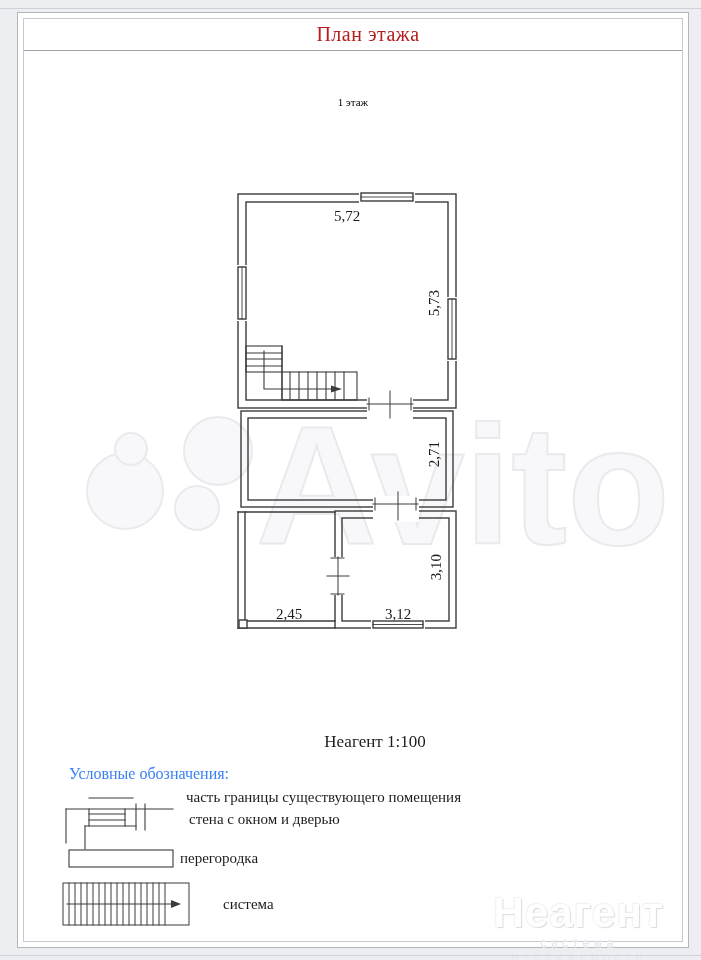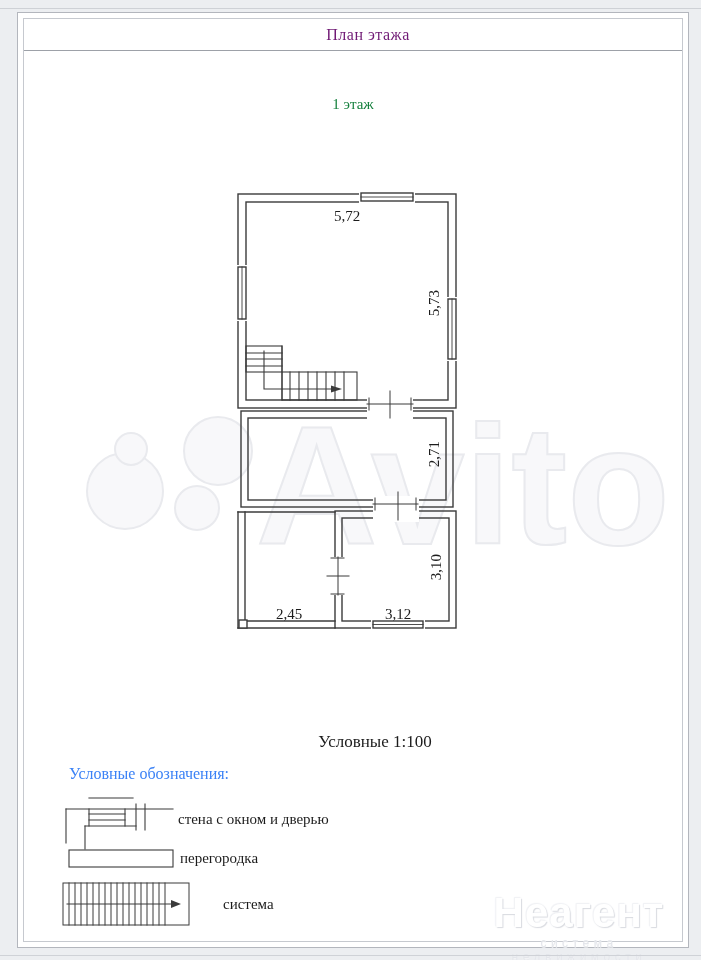--- a/index.html
+++ b/index.html
@@ -23,7 +23,7 @@
     border-bottom:1px solid #9da1a8;
     display:flex;align-items:center;justify-content:center;
   }
-  .title-band .t{font-size:16px;color:#701a75;letter-spacing:.5px;margin-left:30px;}
+  .title-band .t{font-size:20px;color:#b91c1c;letter-spacing:.5px;margin-left:30px;}
   .floor-label{
     position:absolute;left:50%;top:83px;transform:translateX(-50%);
     font-size:15px;color:#15803d;

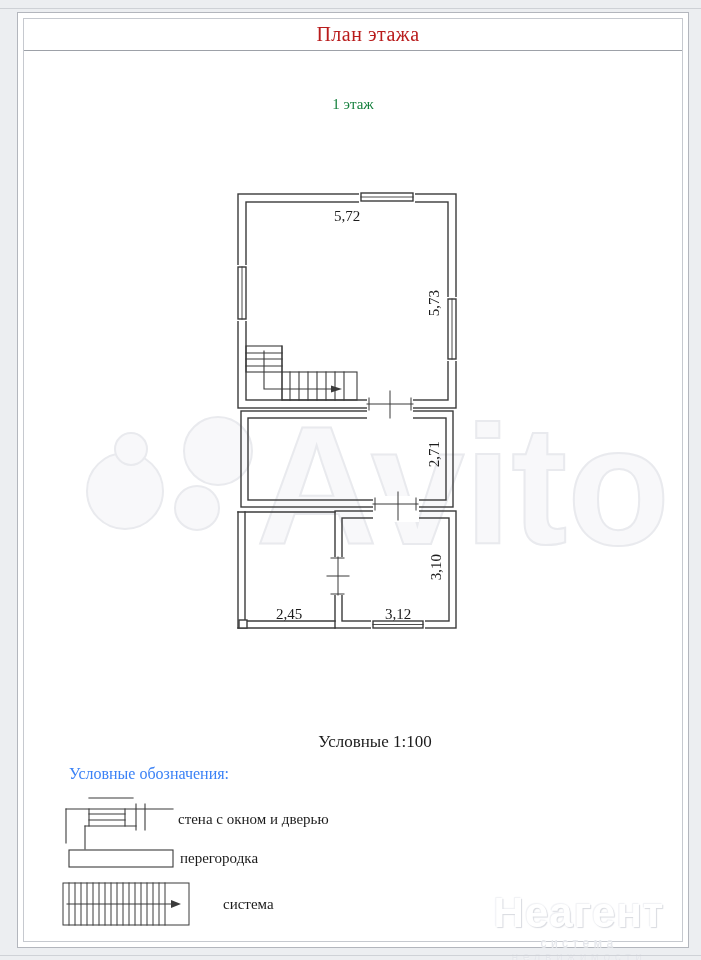--- a/index.html
+++ b/index.html
@@ -26,7 +26,7 @@
   .title-band .t{font-size:20px;color:#b91c1c;letter-spacing:.5px;margin-left:30px;}
   .floor-label{
     position:absolute;left:50%;top:83px;transform:translateX(-50%);
-    font-size:15px;color:#15803d;
+    font-size:11px;color:#000000;
   }
   .scale-label{
     position:absolute;left:357px;top:719px;transform:translateX(-50%);

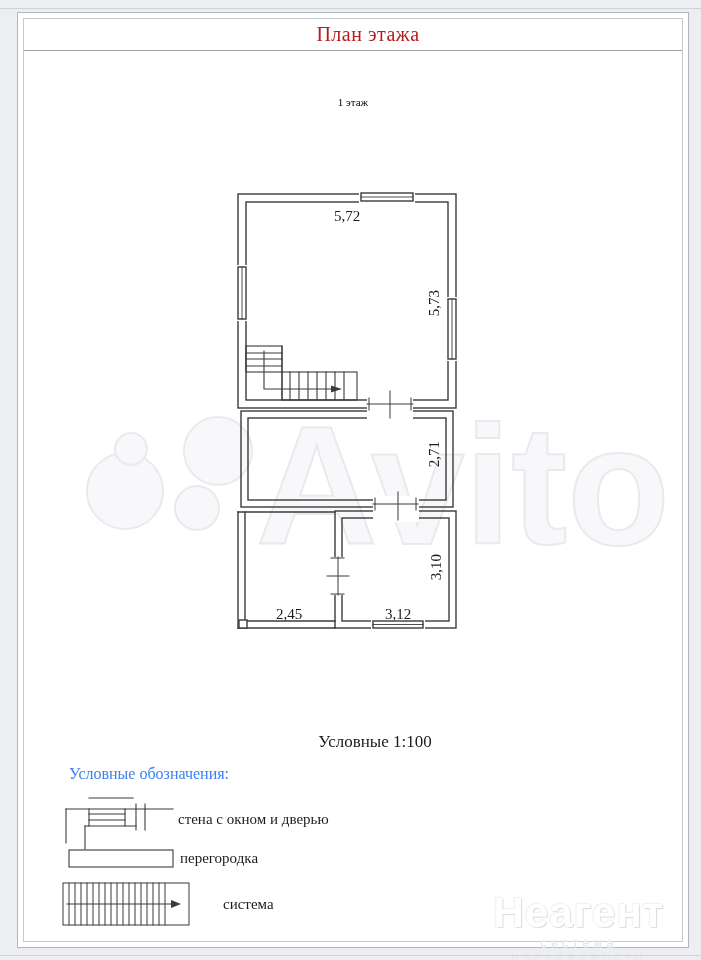--- a/index.html
+++ b/index.html
@@ -228,7 +228,7 @@
     </g>
   </svg>
 
-  <div class="scale-label">Условные 1:100</div>
+  <div class="scale-label">Неагент 1:100</div>
 
   <div class="legend-heading">Условные обозначения:</div>
   <div class="legend-label ll-2">стена с окном и дверью</div>

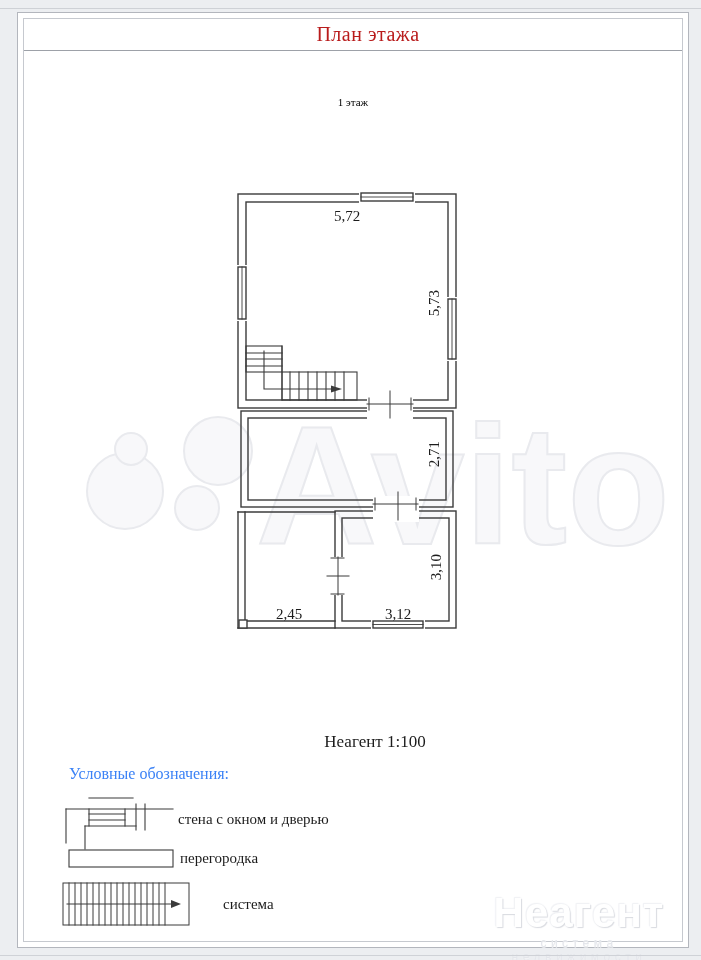--- a/index.html
+++ b/index.html
@@ -231,6 +231,7 @@
   <div class="scale-label">Неагент 1:100</div>
 
   <div class="legend-heading">Условные обозначения:</div>
+  <div class="legend-label ll-1">часть границы существующего помещения</div>
   <div class="legend-label ll-2">стена с окном и дверью</div>
   <div class="legend-label ll-3">перегородка</div>
   <div class="legend-label ll-4">система</div>

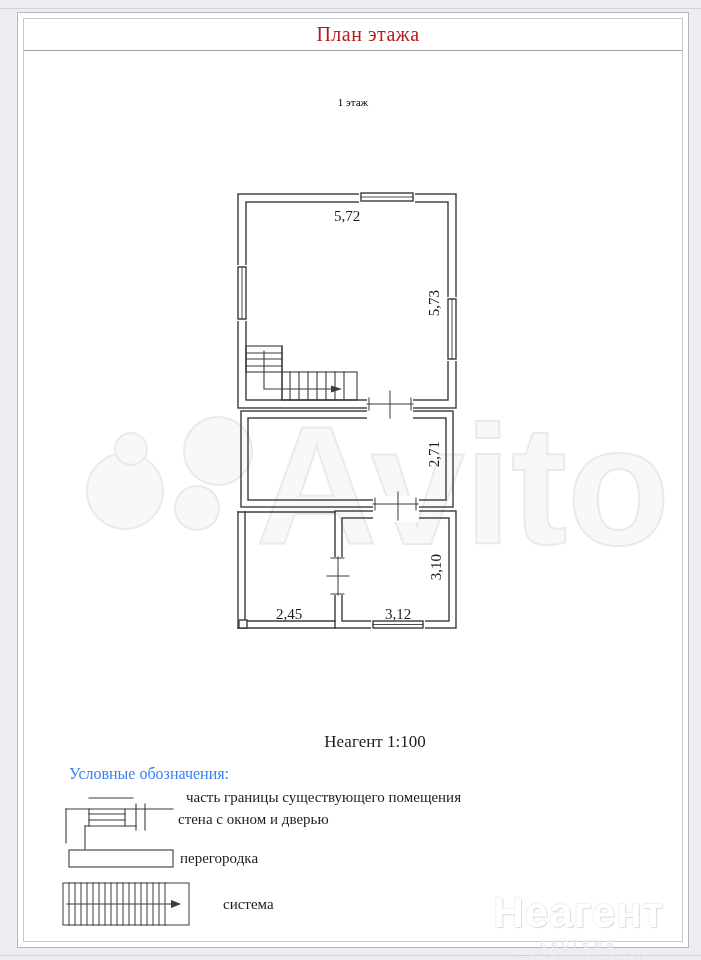--- a/index.html
+++ b/index.html
@@ -35,7 +35,7 @@
   .legend-heading{position:absolute;left:51px;top:752px;font-size:16px;color:#3b82f6;}
   .legend-label{position:absolute;font-size:15px;color:#1c1c1c;white-space:nowrap;}
   .ll-1{left:168px;top:776px;}
-  .ll-2{left:160px;top:798px;}
+  .ll-2{left:171px;top:798px;}
   .ll-3{left:162px;top:837px;}
   .ll-4{left:205px;top:883px;}
   svg{position:absolute;left:0;top:0;}

